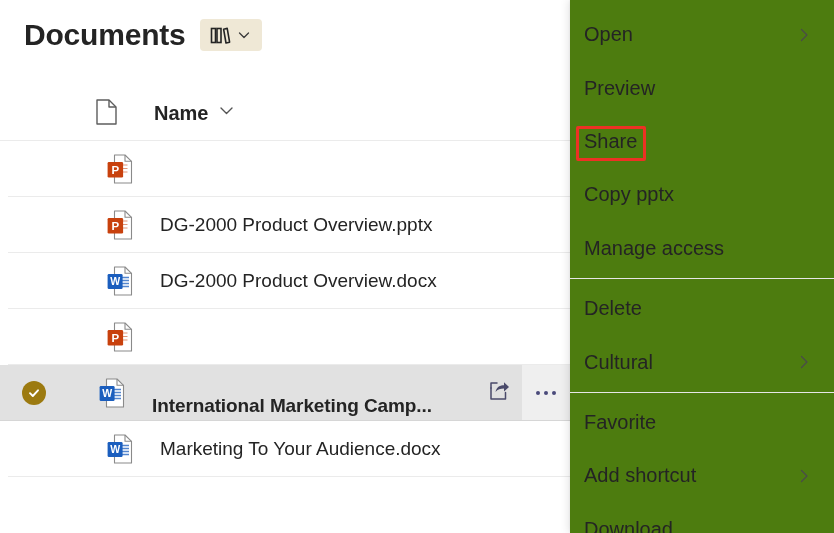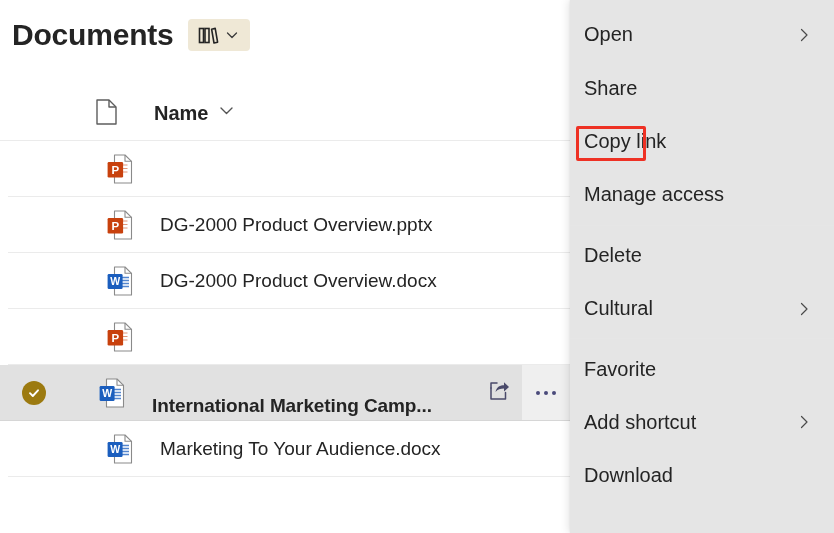--- a/index.html
+++ b/index.html
@@ -30,7 +30,7 @@
     height: 70px;
     display: flex;
     align-items: center;
-    padding-left: 12px;
+    padding-left: 24px;
     box-sizing: border-box;
   }
   .doc-title {

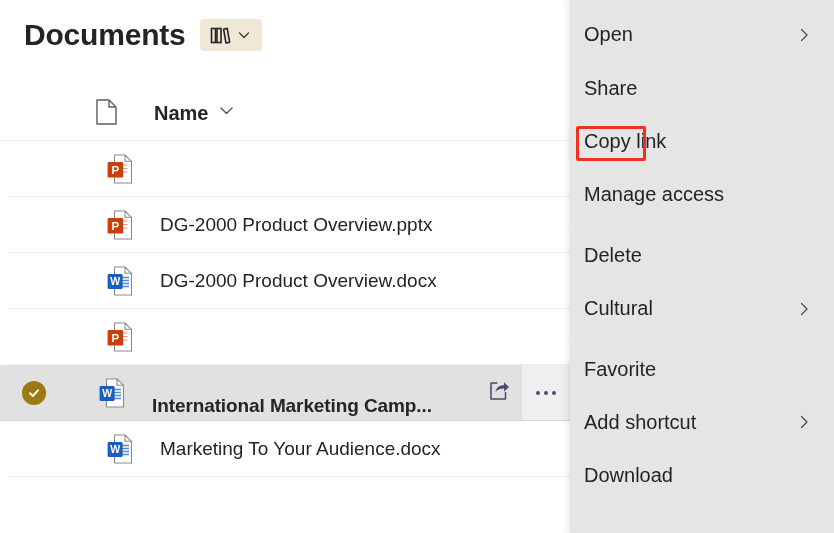--- a/index.html
+++ b/index.html
@@ -186,7 +186,7 @@
     top: 0;
     width: 264px;
     height: 533px;
-    background: #e5e5e5;
+    background: #4d7c0f;
     box-sizing: border-box;
     box-shadow: -2px 0 8px rgba(0,0,0,0.10), 0 0 2px rgba(0,0,0,0.08);
     padding-top: 8px;

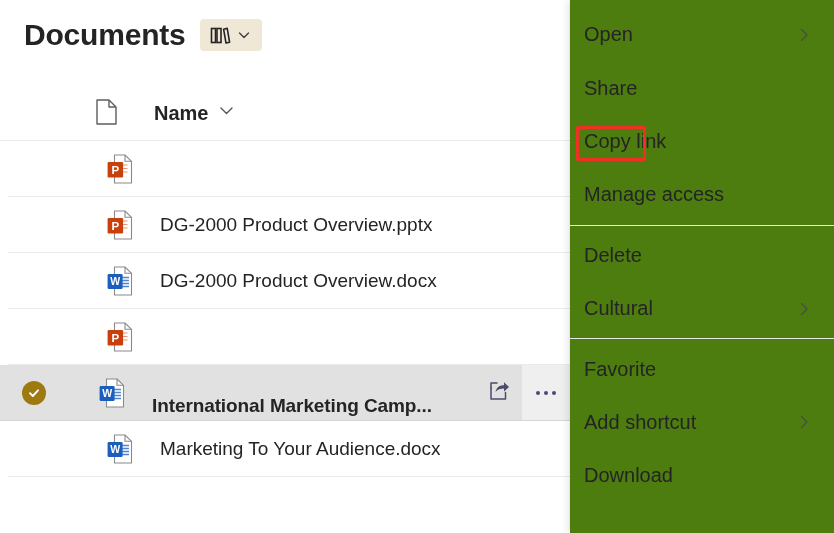--- a/index.html
+++ b/index.html
@@ -382,6 +382,9 @@
         </span>
       </div>
       <div class="ctx-item">
+        <span class="ctx-label">Preview</span>
+      </div>
+      <div class="ctx-item">
         <span class="ctx-label">Share</span>
       </div>
       <div class="ctx-item">

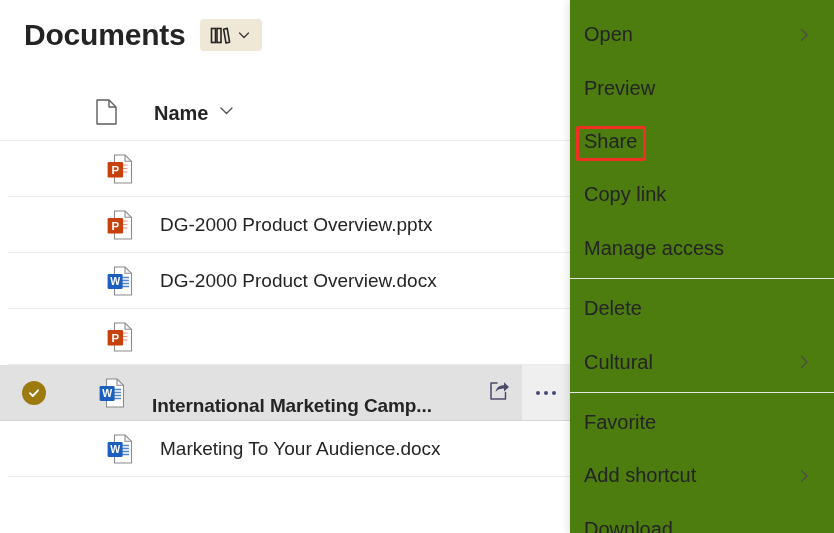--- a/index.html
+++ b/index.html
@@ -388,7 +388,7 @@
         <span class="ctx-label">Share</span>
       </div>
       <div class="ctx-item">
-        <span class="ctx-label">Copy link</span>
+        <span class="ctx-label">Copy pptx</span>
       </div>
       <div class="ctx-item">
         <span class="ctx-label">Manage access</span>

